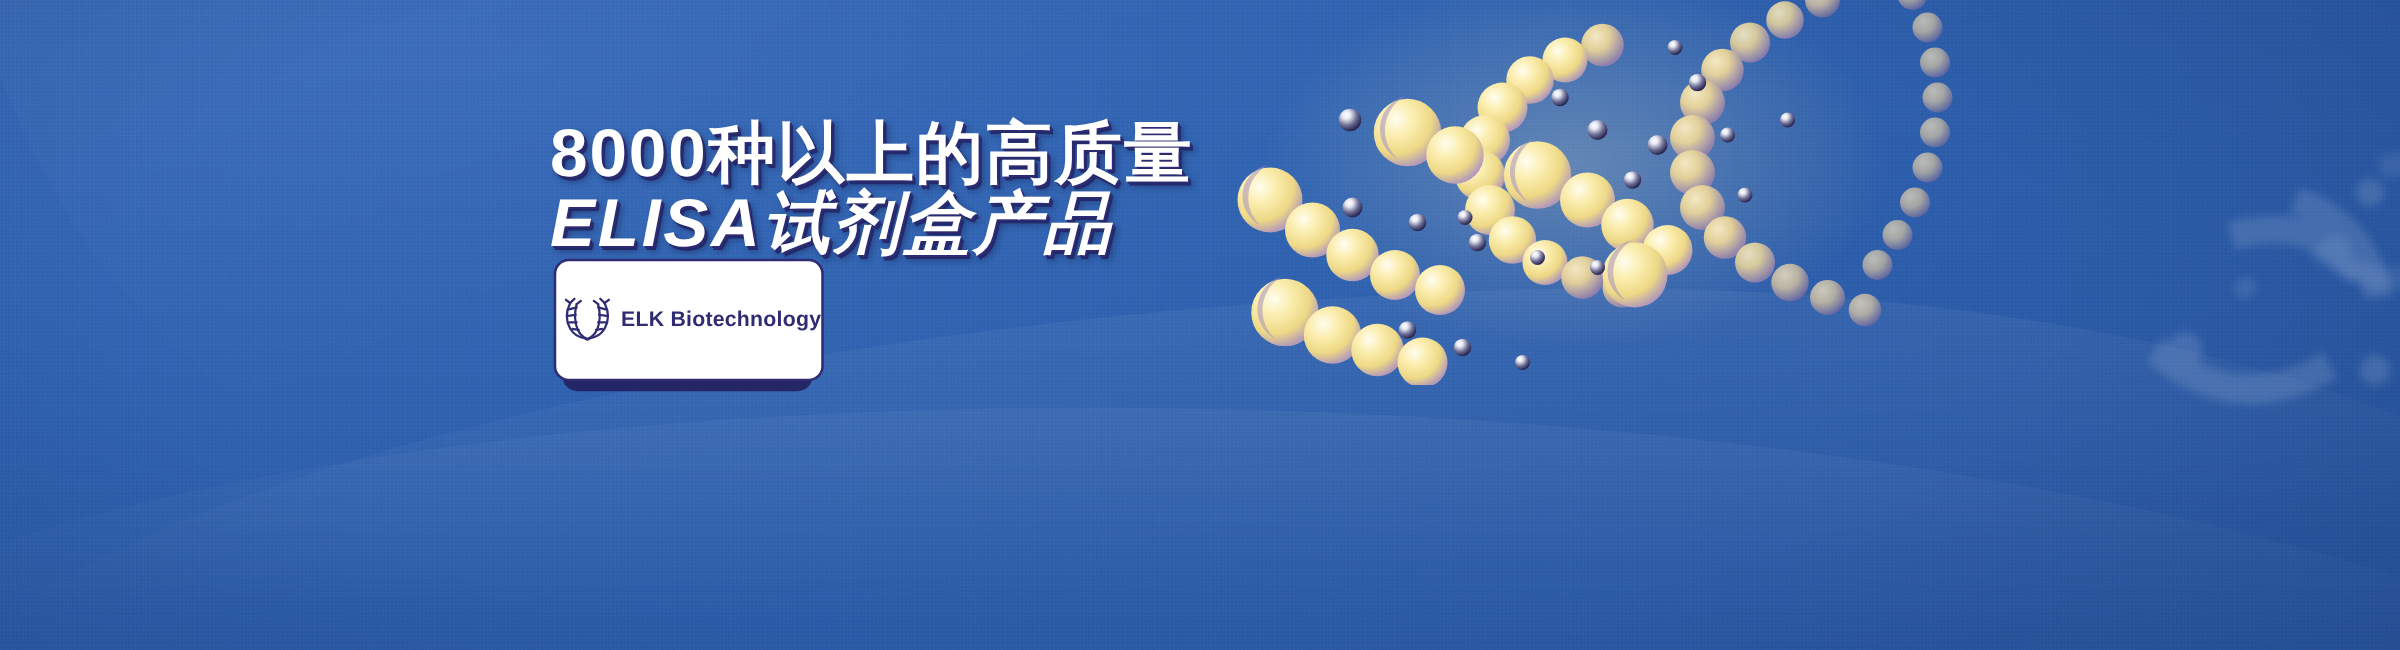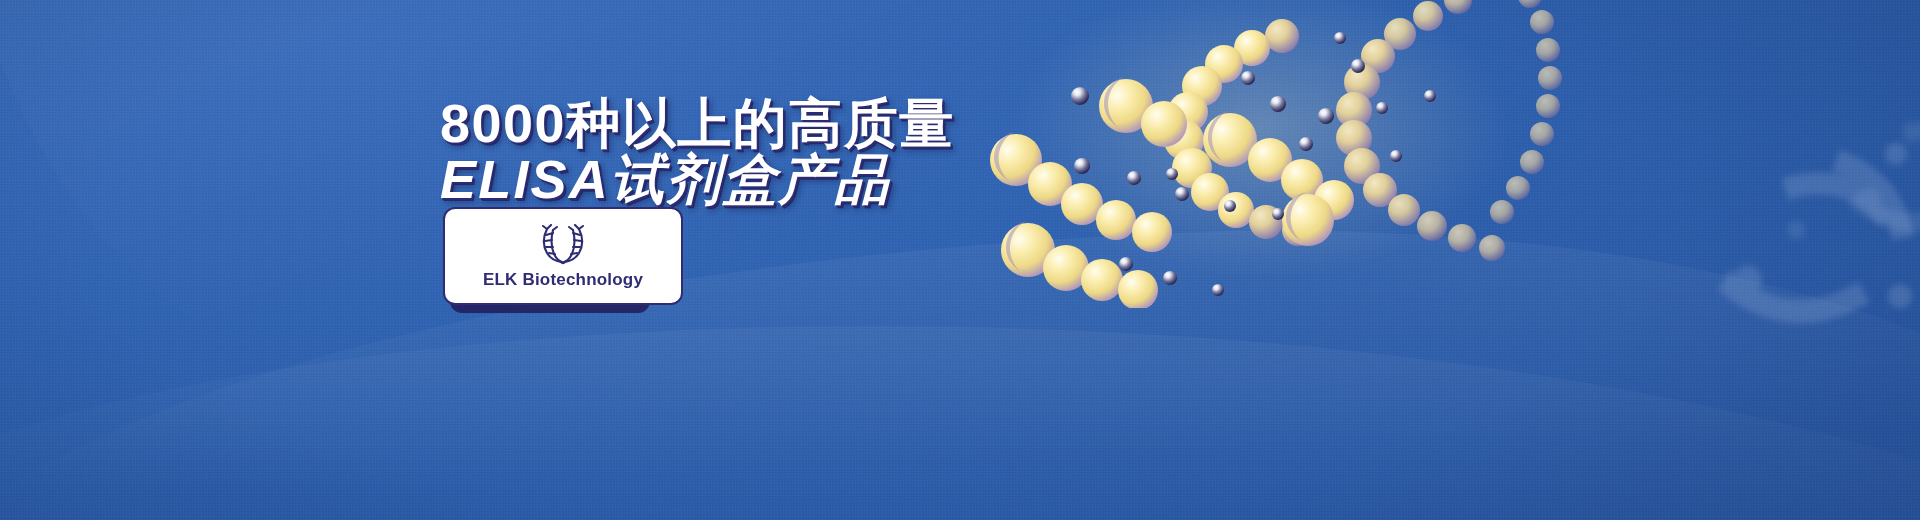--- a/index.html
+++ b/index.html
@@ -132,14 +132,14 @@
     position: absolute;
     left: 0;
     top: 0;
-    width: 240px;
+    width: 216px;
     height: 98px;
     background: #ffffff;
     border: 2.5px solid #2f2c74;
     border-radius: 12px;
     box-sizing: border-box;
     display: flex;
-    flex-direction: column;
+    flex-direction: row;
     align-items: center;
     justify-content: center;
     gap: 2px;

